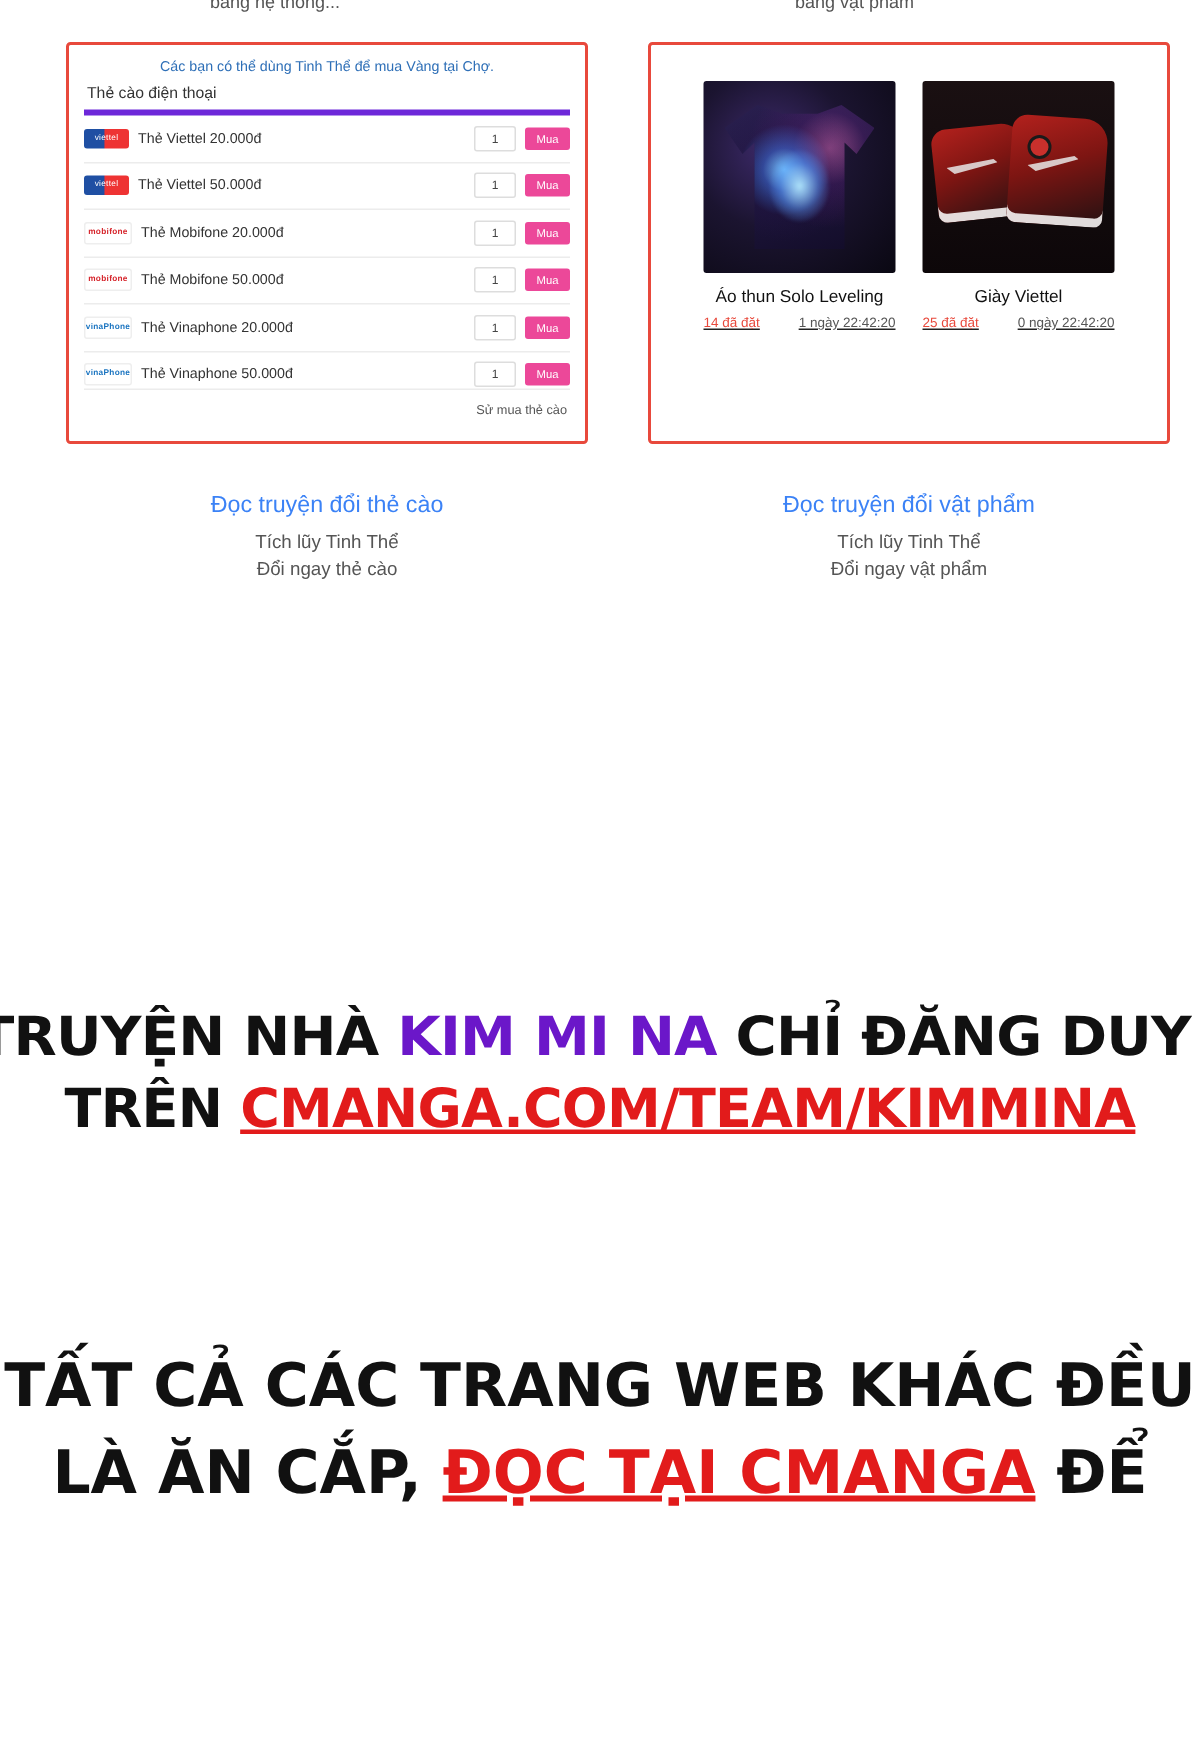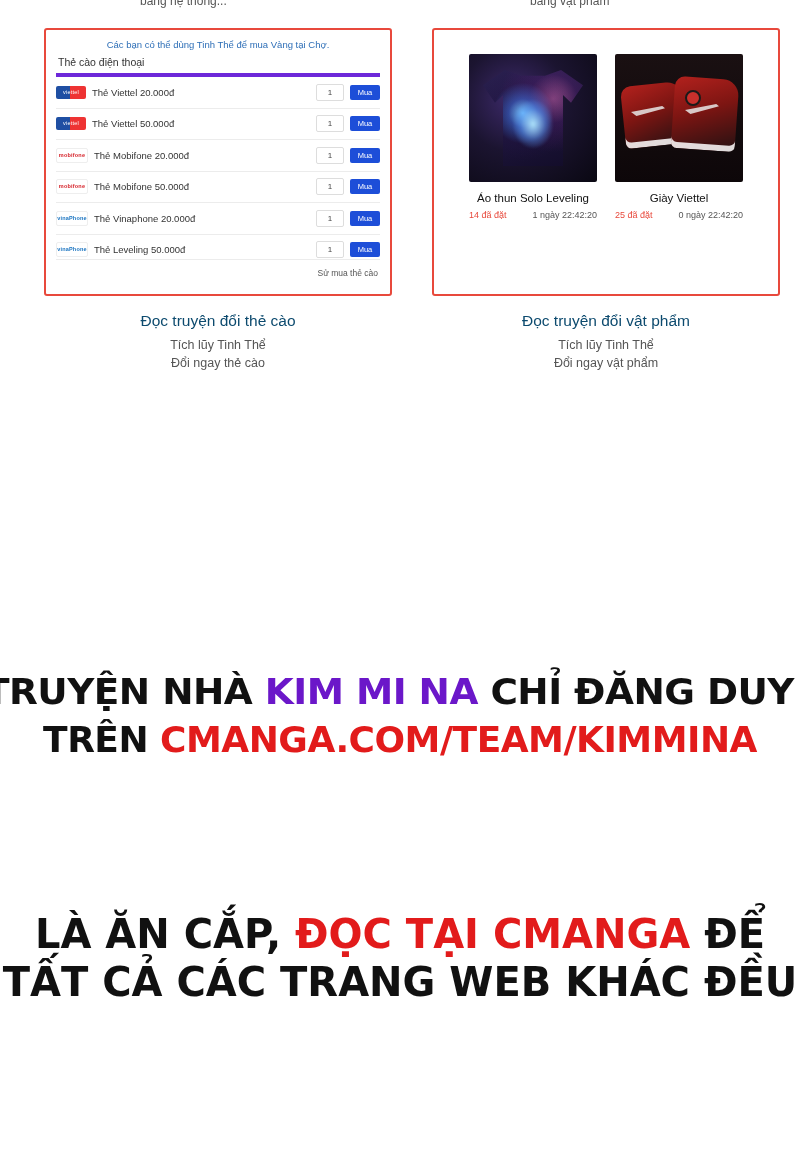--- a/index.html
+++ b/index.html
@@ -116,7 +116,7 @@
   .cc-buy {
     width: 30px;
     height: 15px;
-    background: #1d4ed8;
+    background: #ec4899;
     color: #fff;
     font-size: 7.5px;
     line-height: 15px;

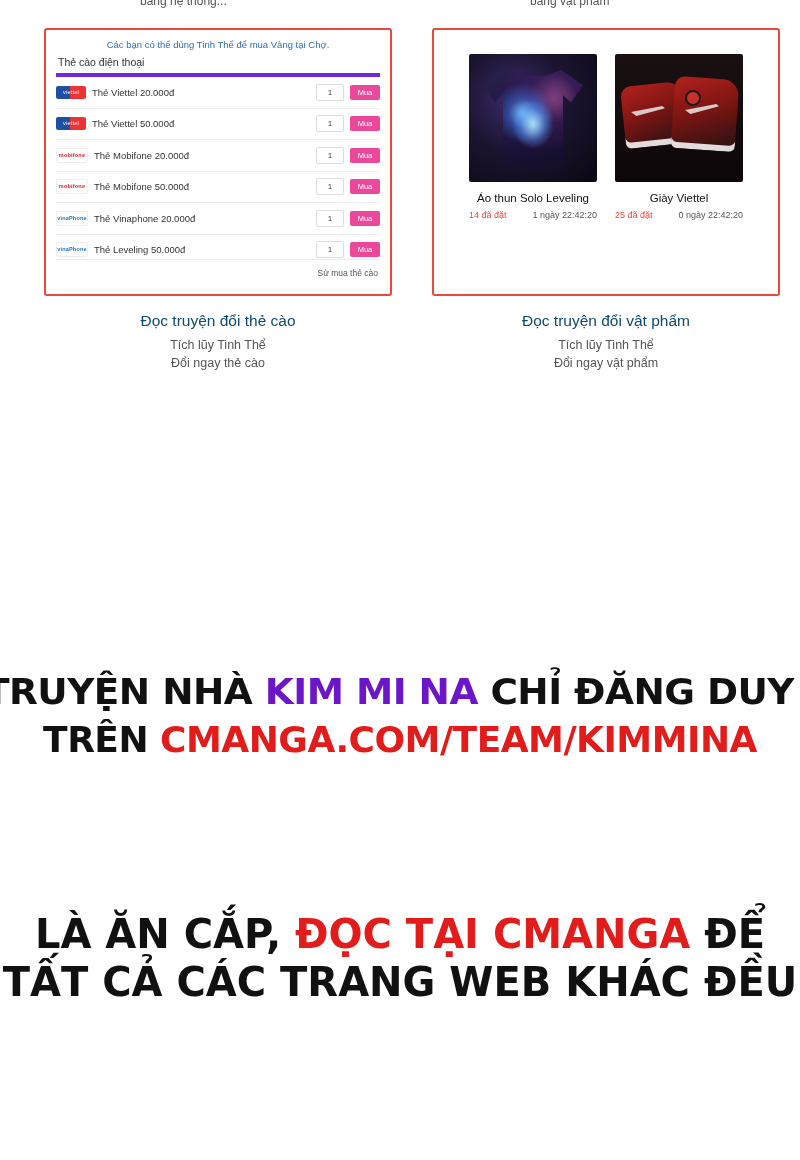--- a/index.html
+++ b/index.html
@@ -213,6 +213,7 @@
     justify-content: space-between;
     font-size: 9px;
     margin-top: 6px;
+    text-decoration: underline;
   }
   .meta-red { color: #e8493c; }
   .meta-grey { color: #555; }

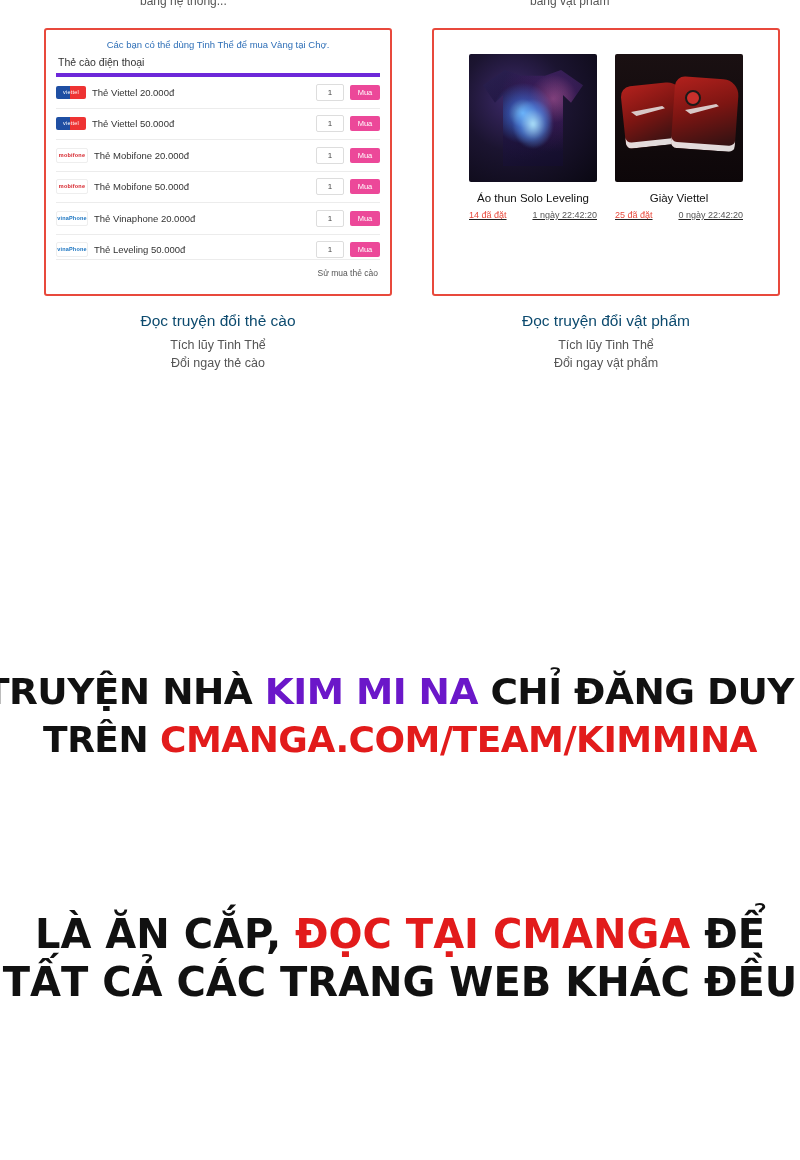--- a/index.html
+++ b/index.html
@@ -325,7 +325,7 @@
 
         <div class="cc-row">
           <span class="cc-logo logo-vinaphone">vinaPhone</span>
-          <span class="cc-name">Thẻ Leveling 50.000đ</span>
+          <span class="cc-name">Thẻ Vinaphone 50.000đ</span>
           <span class="cc-qty">1</span>
           <span class="cc-buy">Mua</span>
         </div>

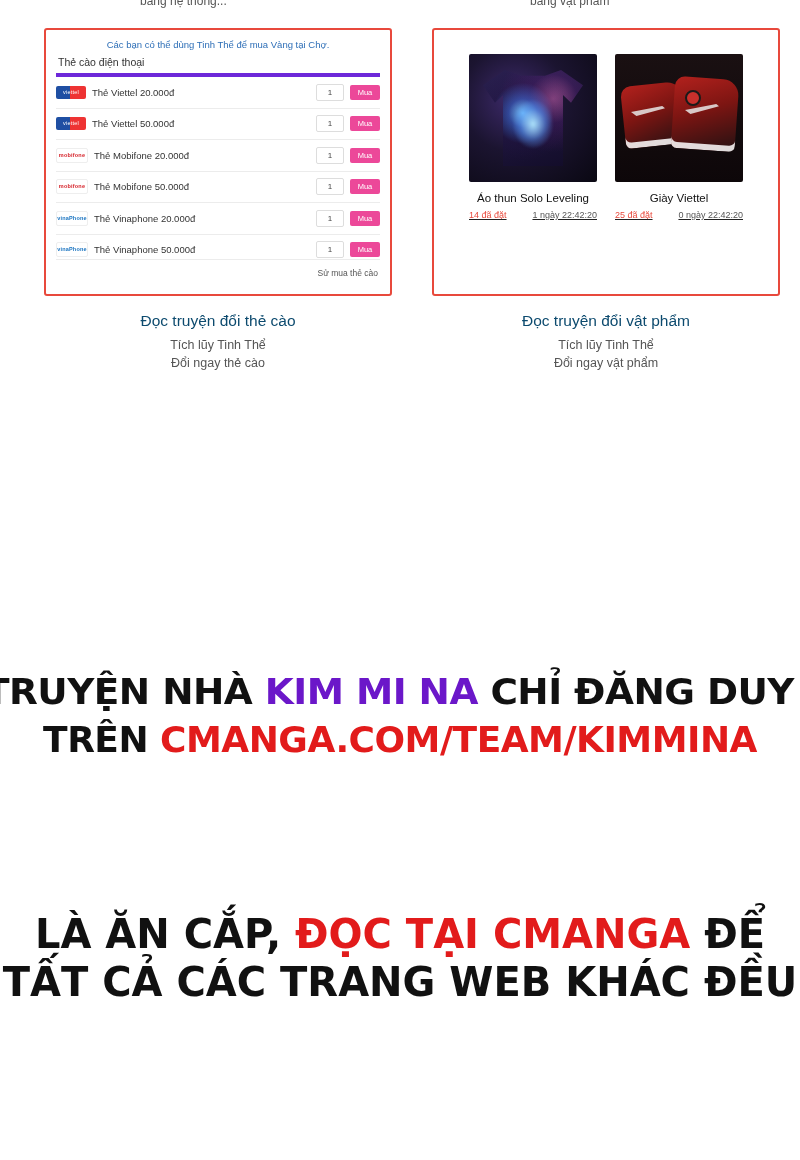--- a/index.html
+++ b/index.html
@@ -222,8 +222,8 @@
   .card-title {
     text-align: center;
     font-size: 15.5px;
-    color: #0c4a6e;
-    margin-top: 16px;
+    color: #3b82f6;
+    margin-top: 32px;
   }
   .card-sub {
     text-align: center;

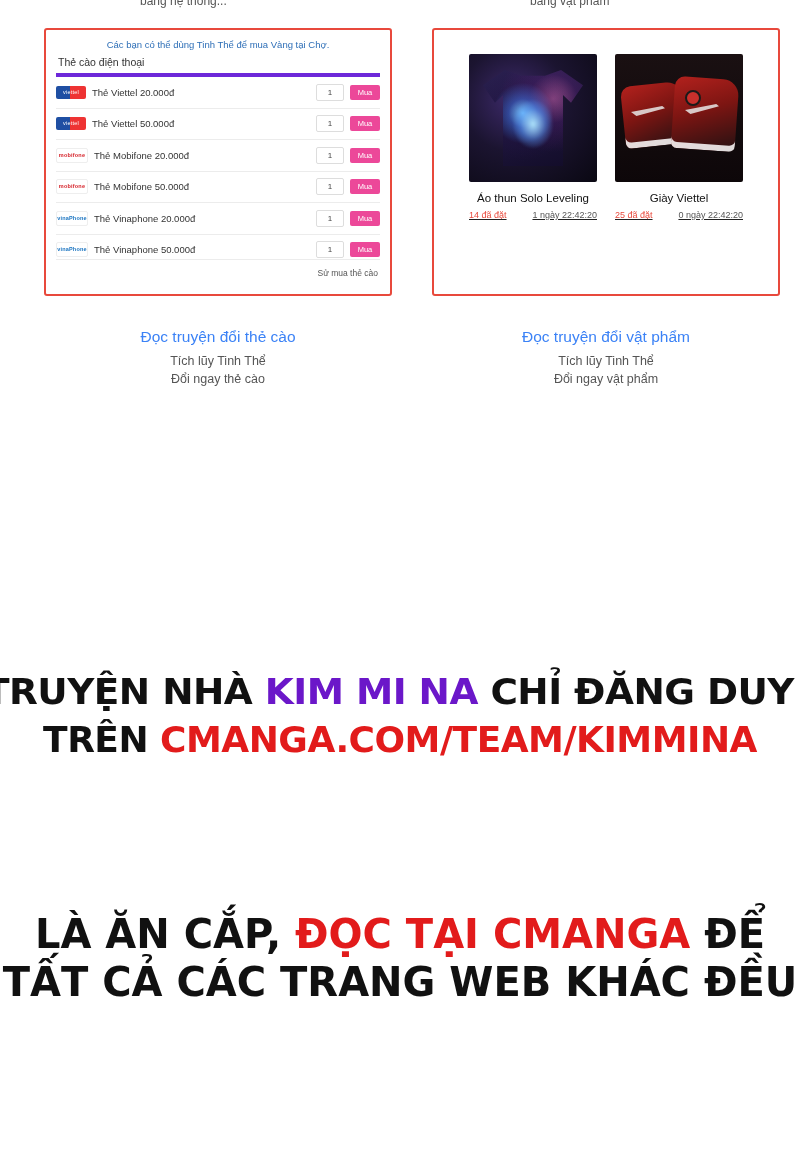--- a/index.html
+++ b/index.html
@@ -252,7 +252,7 @@
   .l1 { font-size: 36px; transform: scaleX(1.04); }
   .l2 { font-size: 36px; margin-top: 8px; }
   .purple { color: #6b17c9; }
-  .red    { color: #e21b1b; }
+  .red    { color: #e21b1b; text-decoration: underline; }
 
   .promo2 {
     position: absolute;

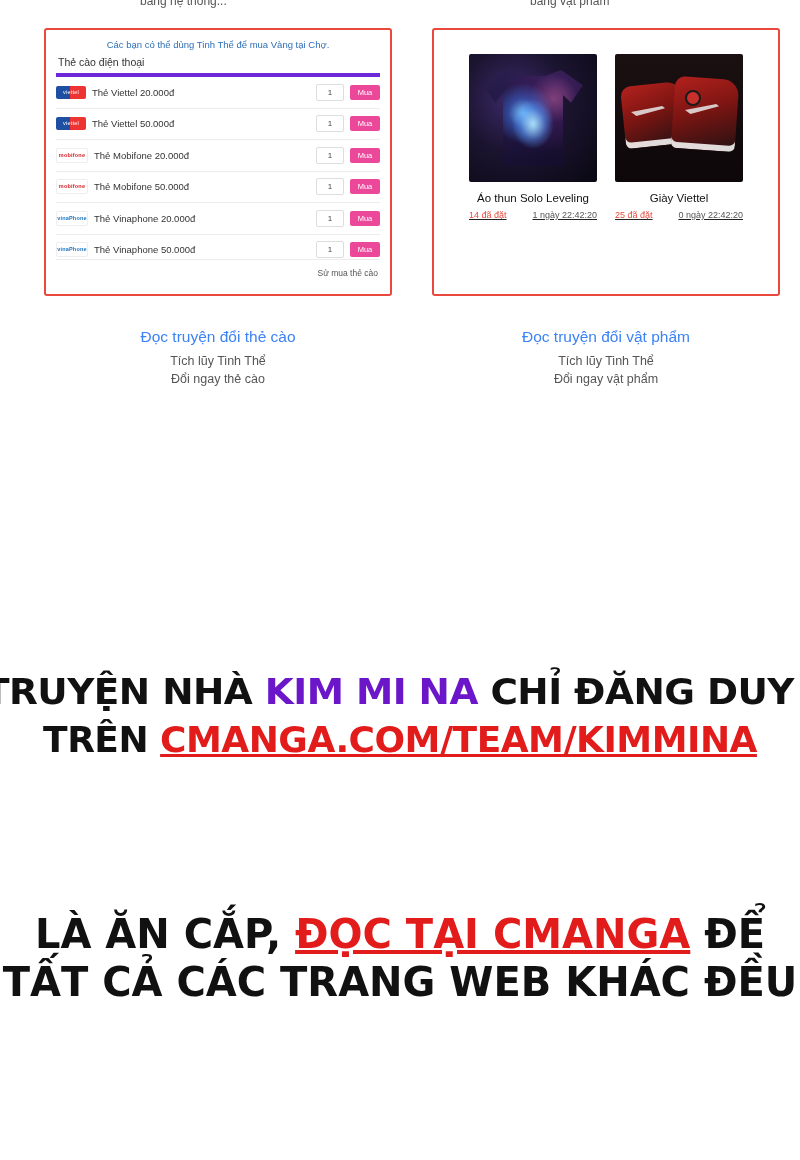--- a/index.html
+++ b/index.html
@@ -393,10 +393,10 @@
 </div>
 
 <div class="promo2">
+  <div class="p2-line p2a">TẤT CẢ CÁC TRANG WEB KHÁC ĐỀU</div>
   <div class="p2-line p2b">
     <span>LÀ ĂN CẮP, </span><span class="red">ĐỌC TẠI CMANGA</span><span> ĐỂ</span>
   </div>
-  <div class="p2-line p2a">TẤT CẢ CÁC TRANG WEB KHÁC ĐỀU</div>
 </div>
 
 </body></html>

